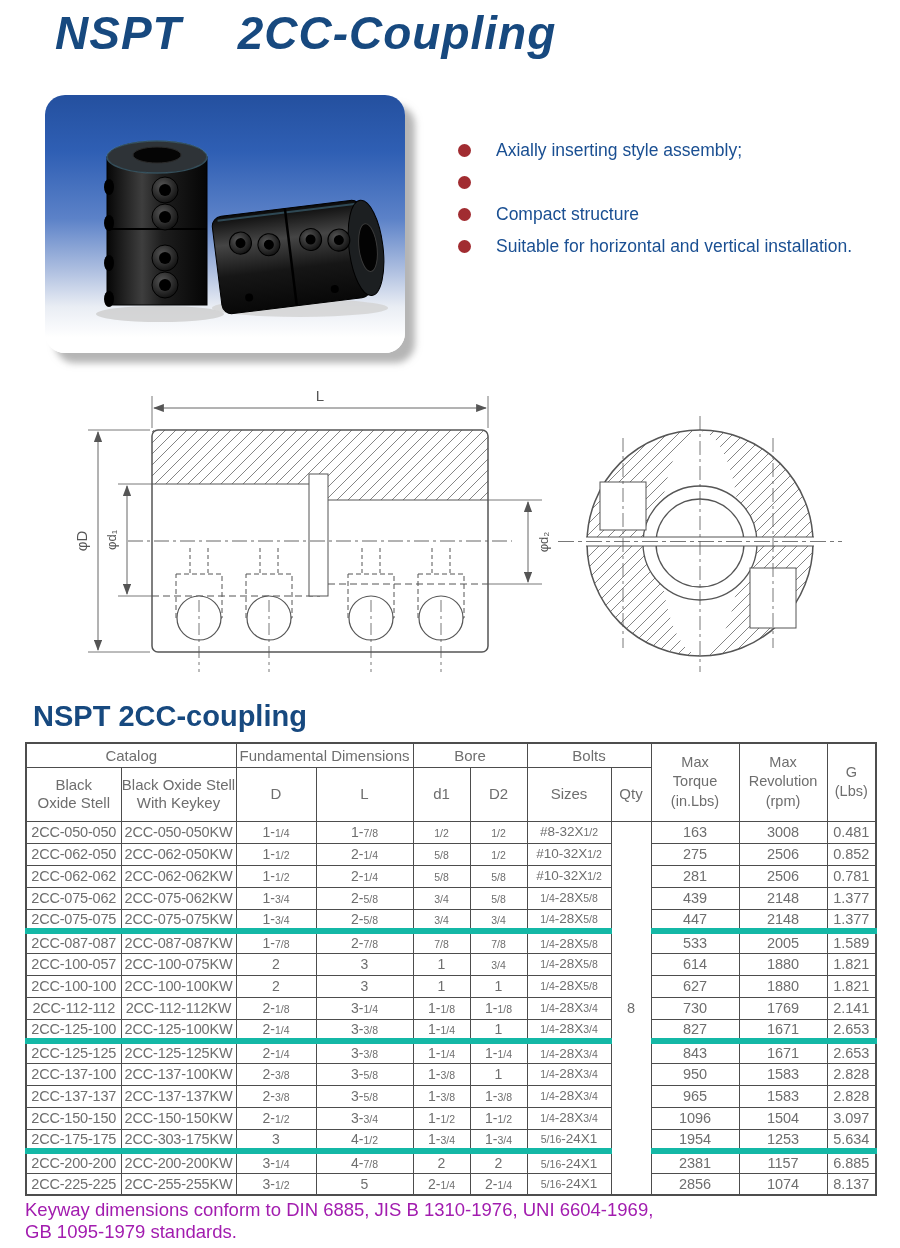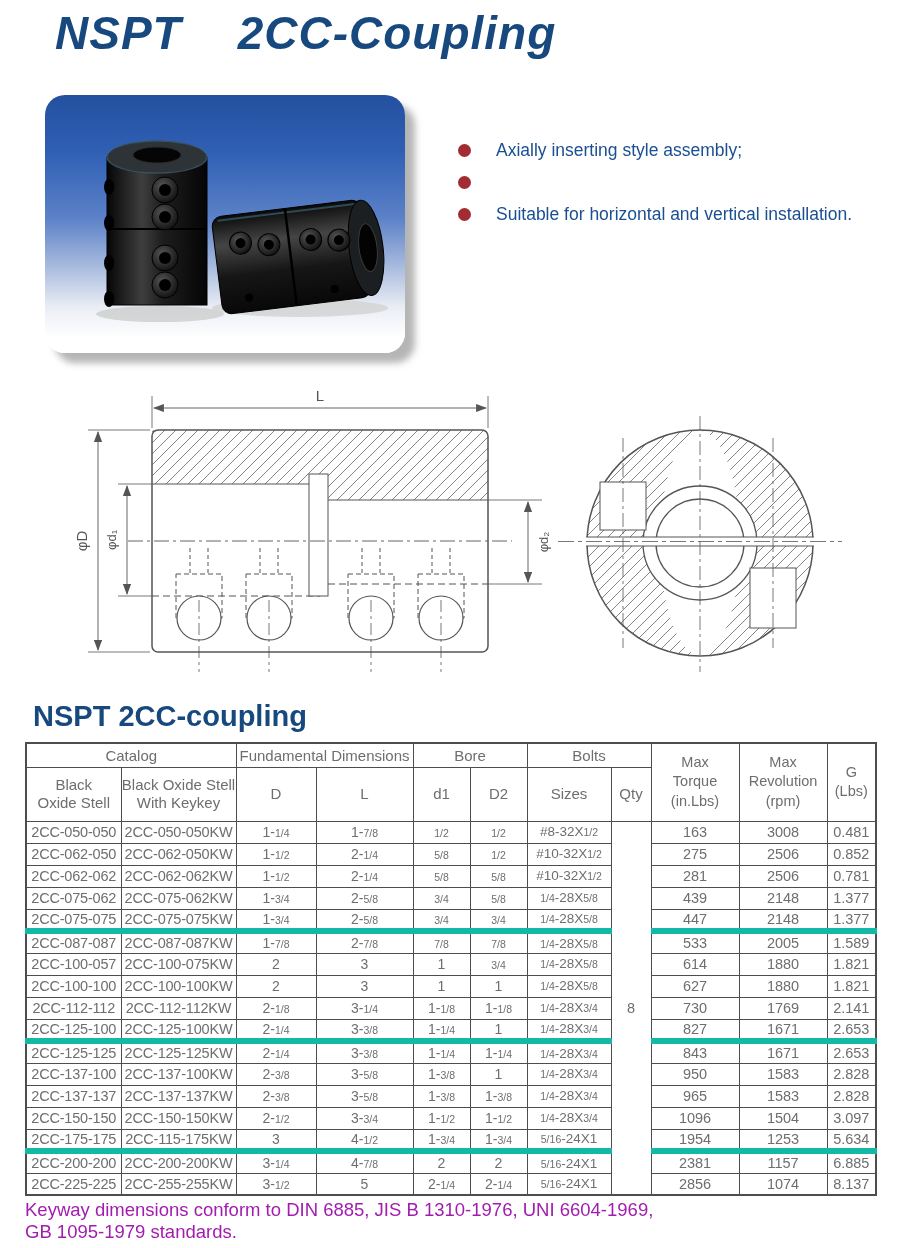--- a/index.html
+++ b/index.html
@@ -139,6 +139,10 @@
       </li>
       <li>
         <span class="dot"></span>
+      </li>
+      <li>
+        <span class="dot"></span>
+        <span class="ftxt">Compact structure</span>
       </li>
       <li>
         <span class="dot"></span>

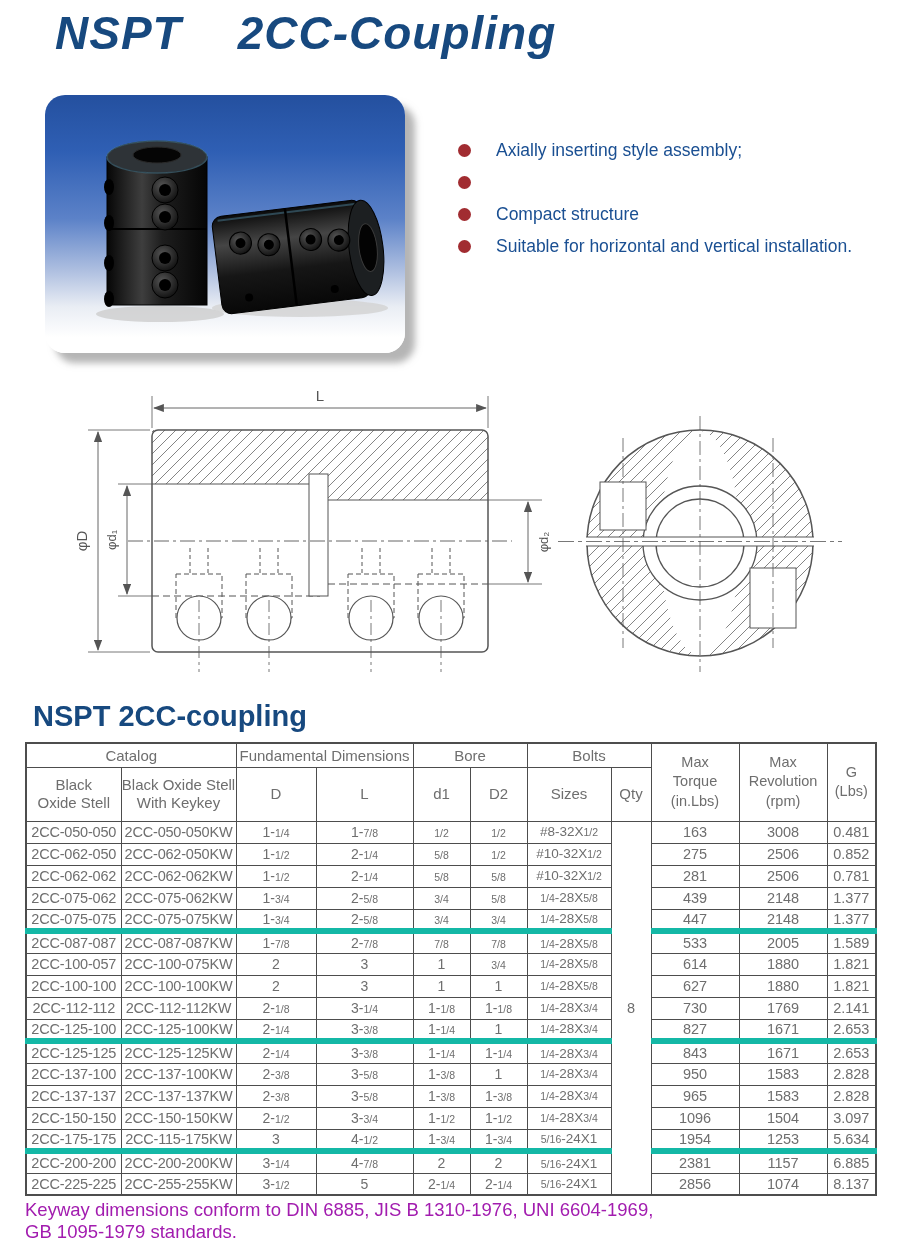--- a/index.html
+++ b/index.html
@@ -463,7 +463,7 @@
           </tr>
           <tr class="group-end">
             <td class="cat">2CC-175-175</td>
-            <td class="cat">2CC-115-175KW</td>
+            <td class="cat">2CC-303-175KW</td>
             <td class="dim">3</td>
             <td class="dim">4-<span class="fr">1/2</span></td>
             <td class="bore">1-<span class="fr">3/4</span></td>

